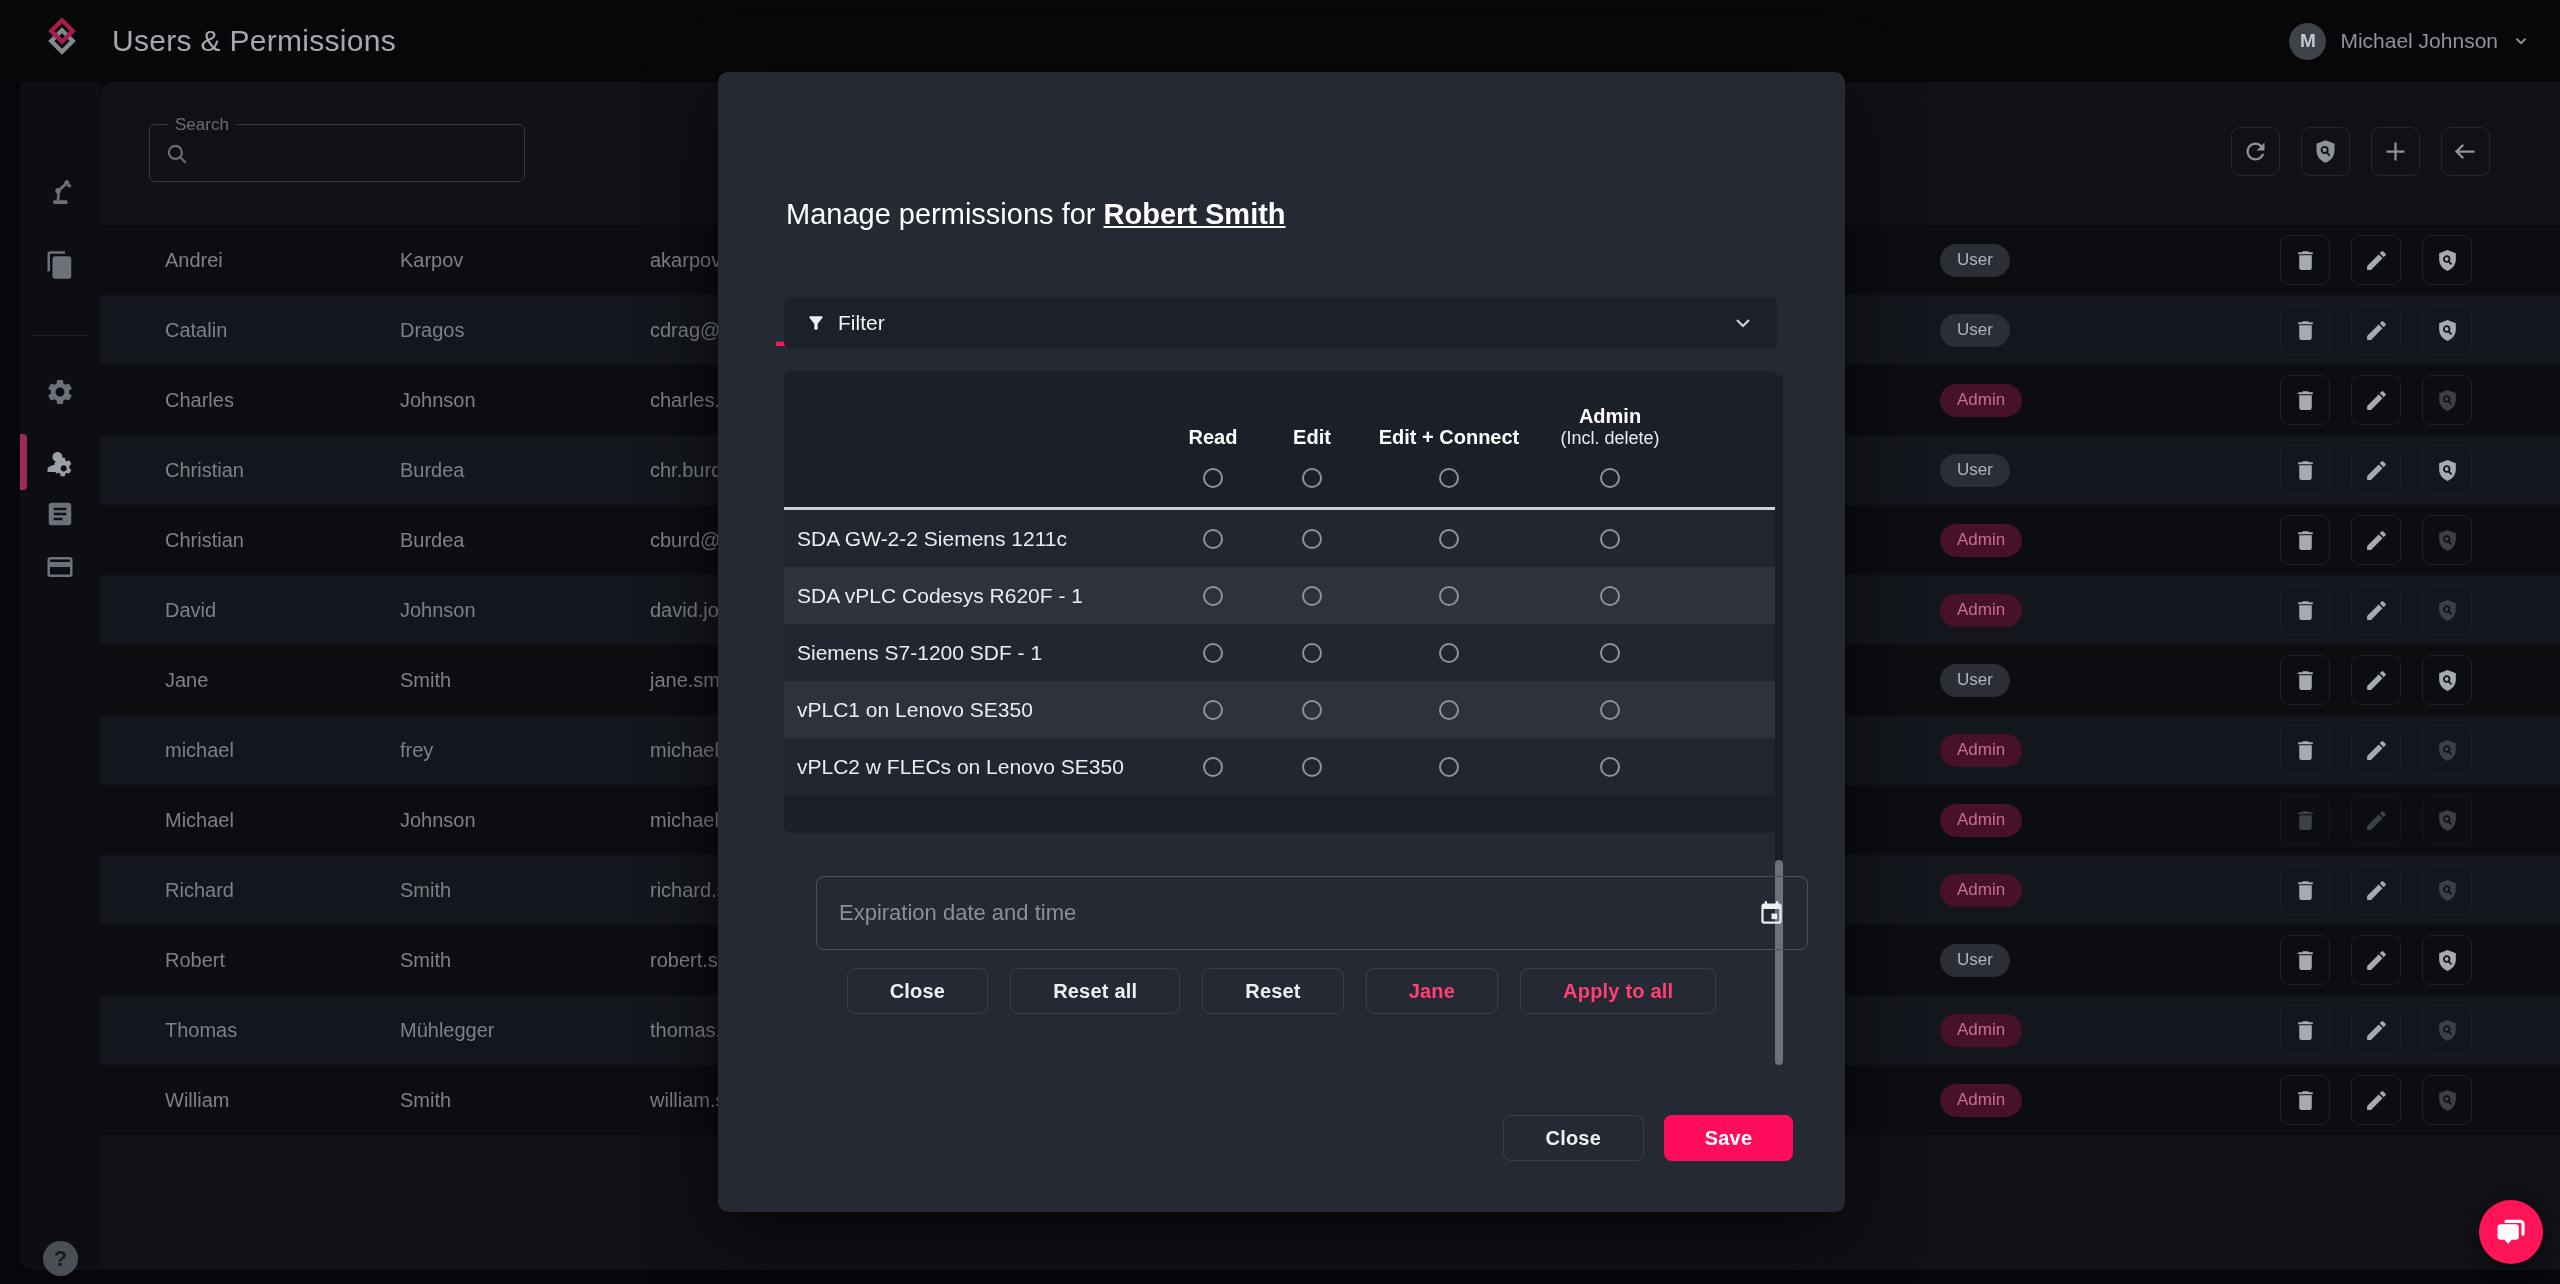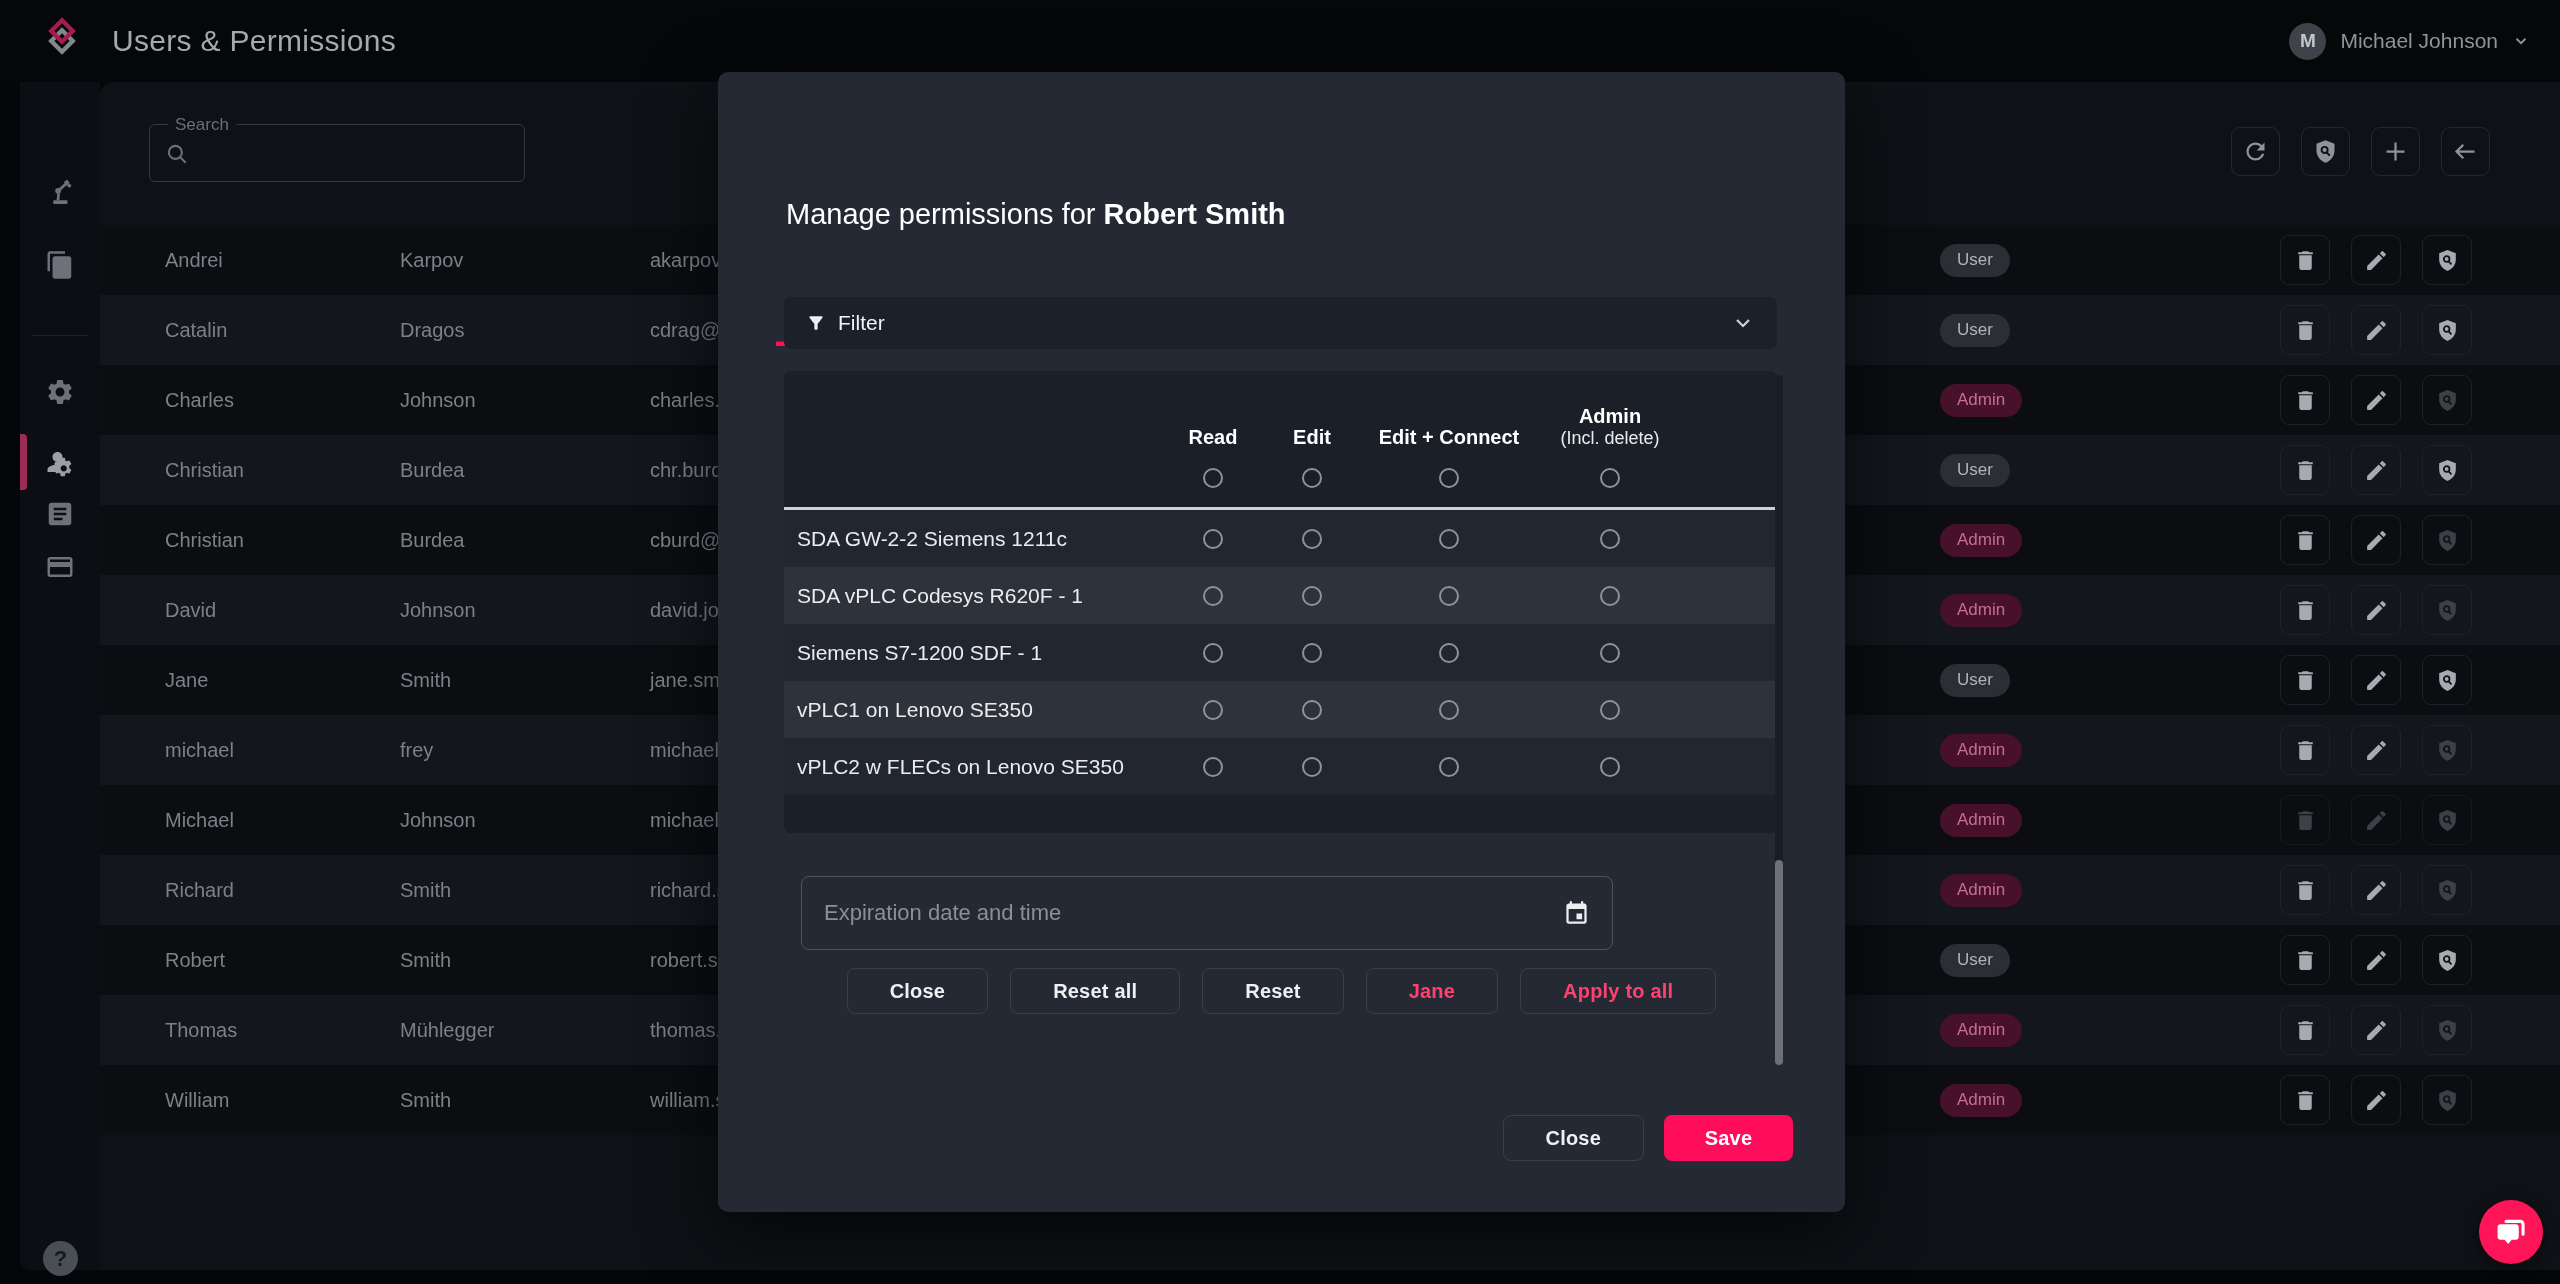--- a/index.html
+++ b/index.html
@@ -55,7 +55,7 @@
   
   .modal { position:absolute; left:718px; top:72px; width:1127px; height:1140px; background:#242933; border-radius:10px; box-shadow:0 24px 70px rgba(0,0,0,.65); }
   .m-title { position:absolute; left:68px; top:126px; font-size:29px; color:#ffffff; font-weight:500; }
-  .m-title b { font-weight:700; }
+  .m-title b { font-weight:700;text-decoration:underline; }
 
   .m-tabs { position:absolute; left:58px; top:212px; display:flex; }
   .m-tab { width:114px; height:58px; display:flex; align-items:center; justify-content:center; font-size:21px; cursor:pointer; position:relative; }

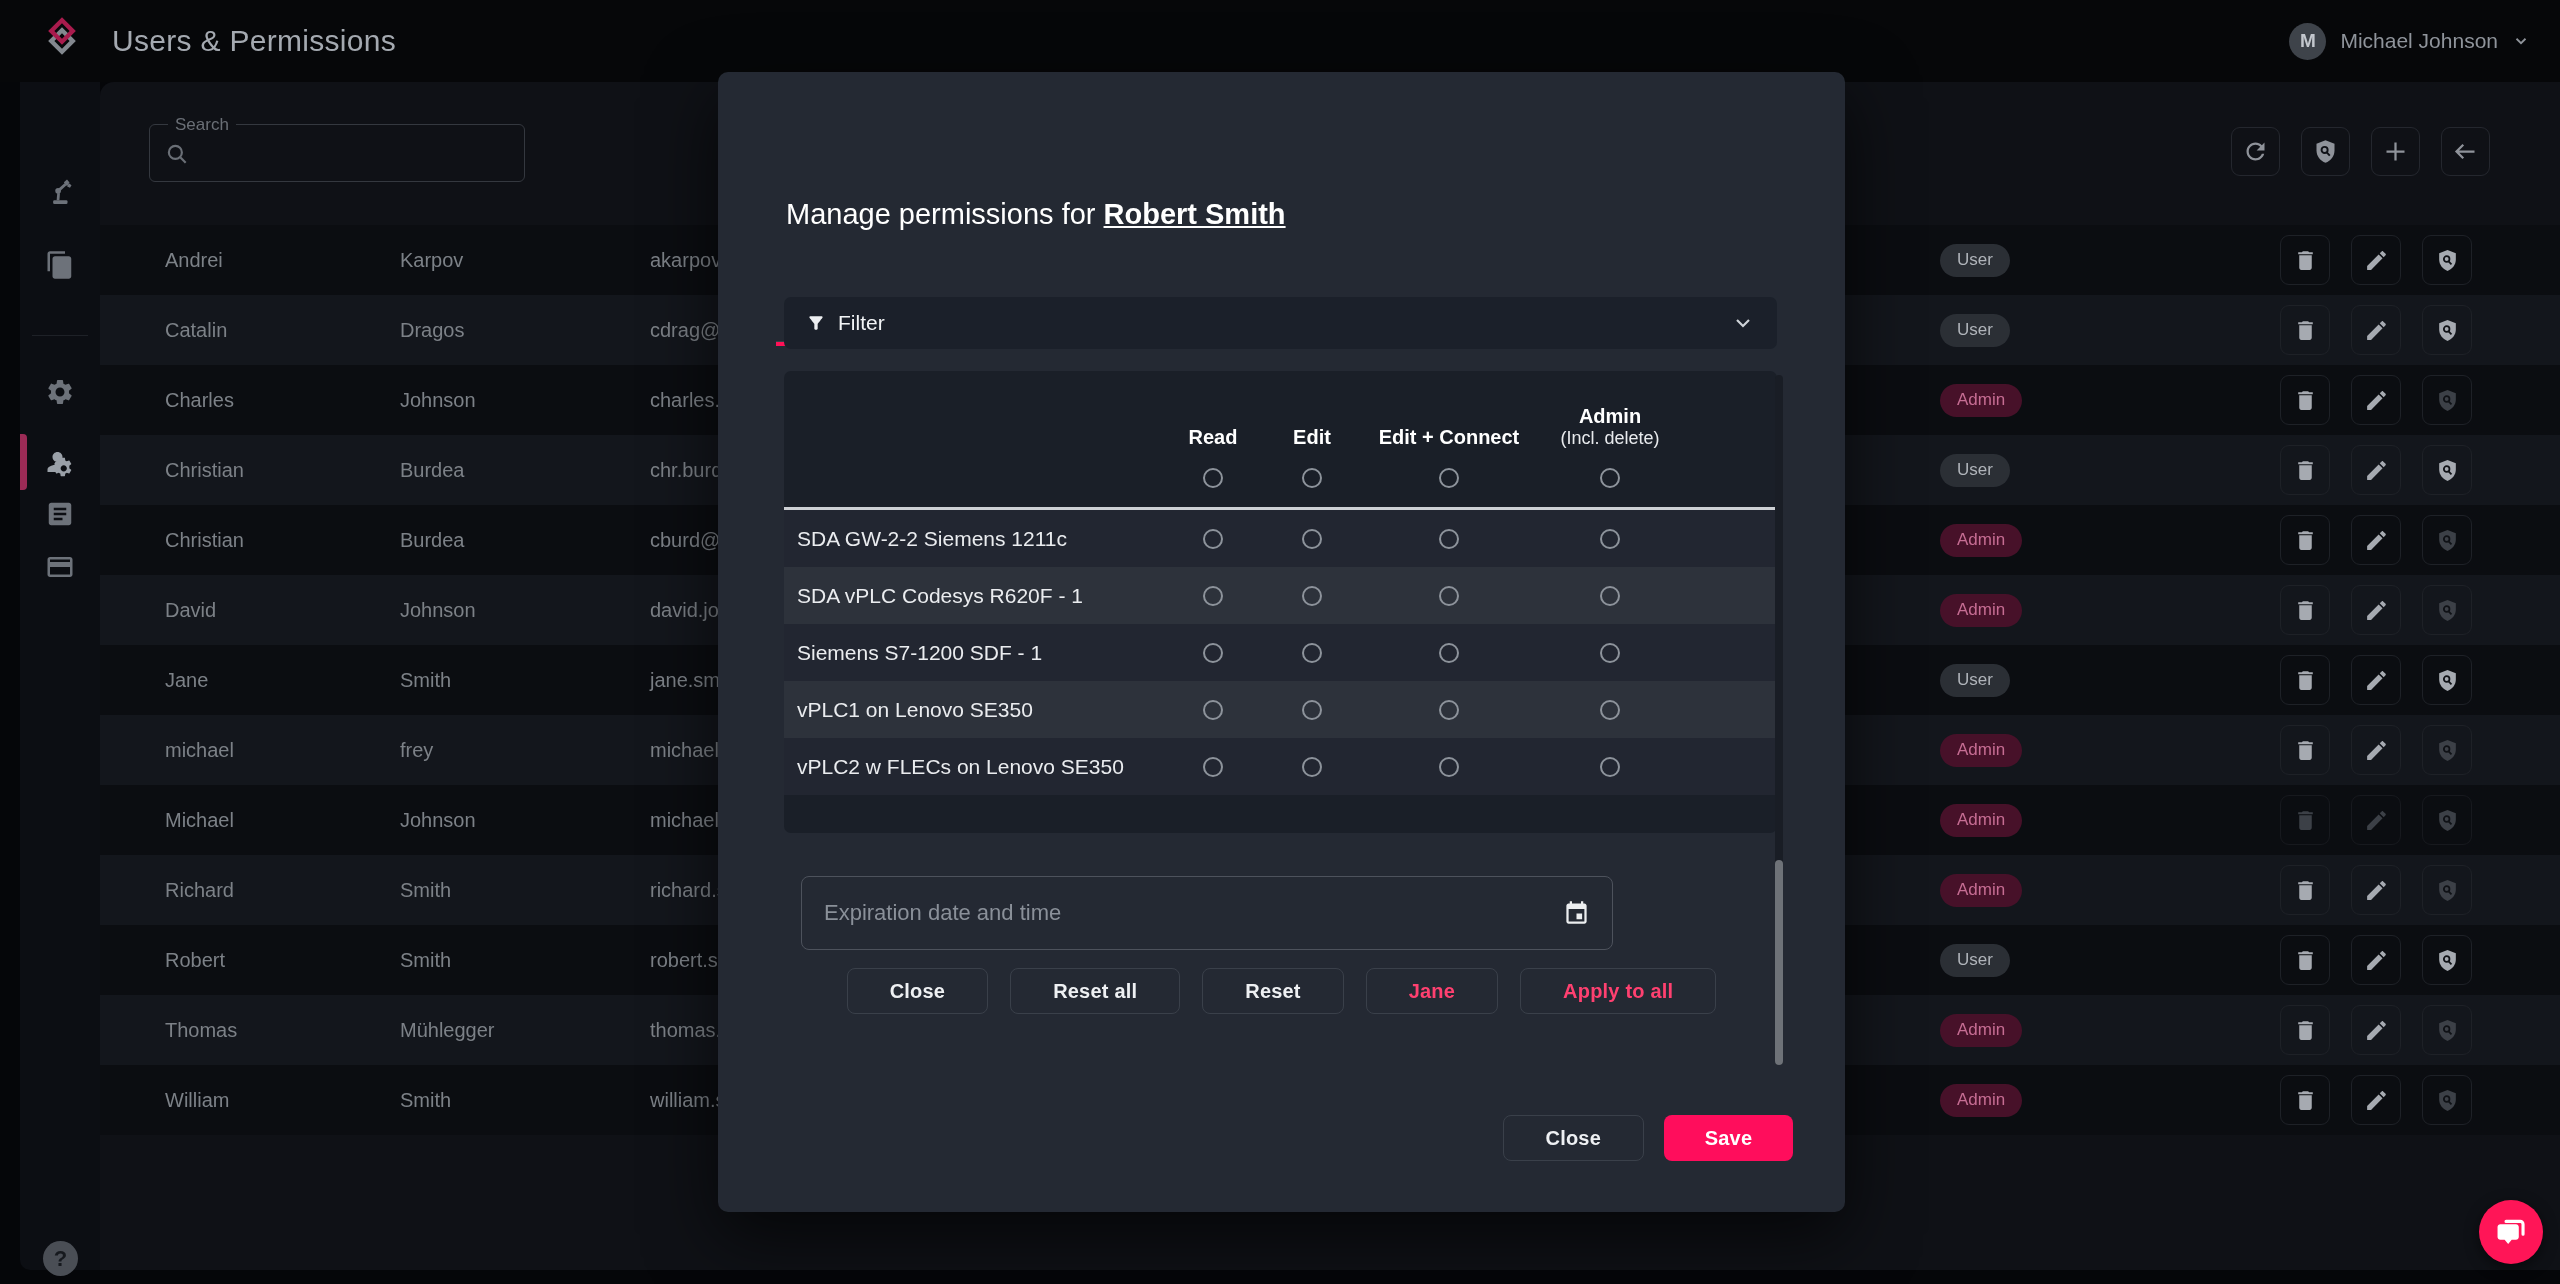--- a/index.html
+++ b/index.html
@@ -85,7 +85,7 @@
   .m-scroll-track { position:absolute; left:1057px; top:303px; width:8px; height:690px; background:#191d25; border-radius:4px; }
   .m-scroll-thumb { position:absolute; left:0; top:485px; width:8px; height:205px; background:#6e7278; border-radius:4px; cursor:grab; }
 
-  .m-expire { position:absolute; left:83px; top:804px; width:812px; height:74px; border:1px solid #4d525c; border-radius:8px; }
+  .m-expire { position:absolute; left:98px; top:804px; width:992px; height:74px; border:1px solid #4d525c; border-radius:8px; }
   .m-expire input { position:absolute; left:22px; top:0; width:820px; height:72px; background:transparent; border:none; outline:none; font-size:22px; color:#e8eaec; font-family:"Liberation Sans",sans-serif; }
   .m-expire input::placeholder { color:#8a9099; opacity:1; }
   .m-expire svg { position:absolute; right:22px; top:23px; width:27px; height:27px; color:#eceef0; cursor:pointer; }

